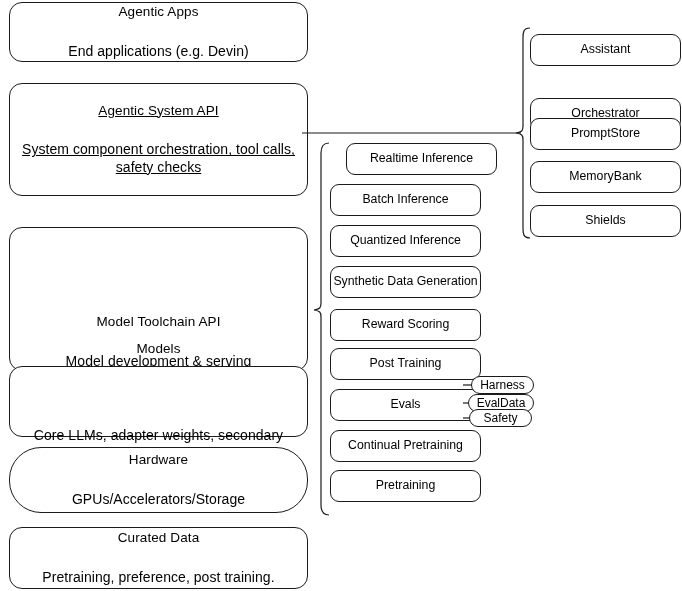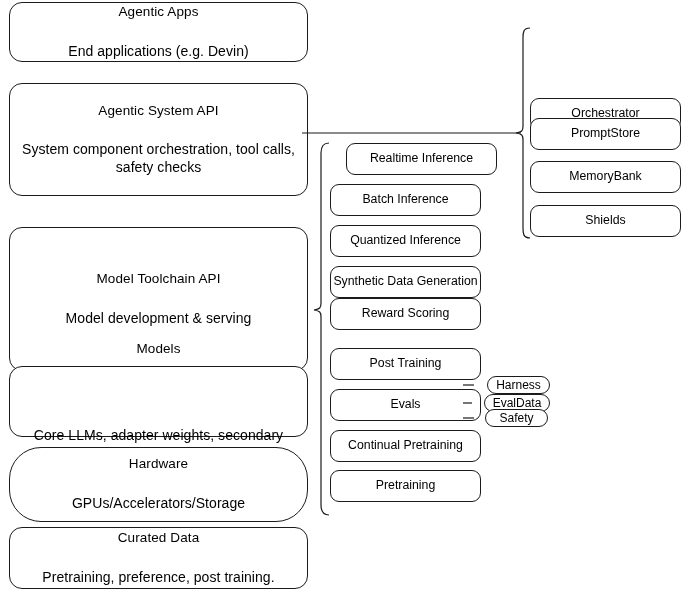--- a/index.html
+++ b/index.html
@@ -198,6 +198,9 @@
     <span>Safety</span>
   </div>
 
+  <div class="box rchip" style="top:34px;">
+    <span>Assistant</span>
+  </div>
   <div class="box rchip" style="top:74px;margin-top:24px;">
     <span>Orchestrator</span>
   </div>

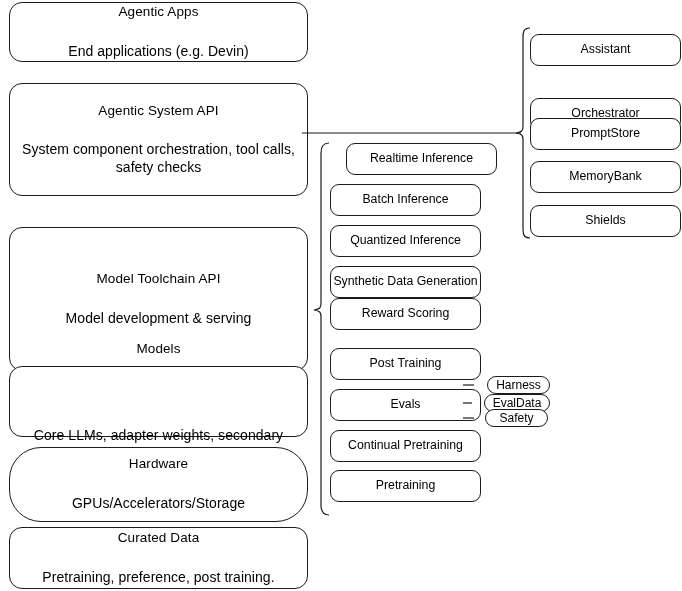--- a/index.html
+++ b/index.html
@@ -135,7 +135,7 @@
     <div class="subtitle">End applications (e.g. Devin)</div>
   </div>
 
-  <div class="box layer" style="top:83px; height:113px;">
+  <div class="box layer" style="top:83px; height:113px;text-decoration:underline;">
     <div class="title">Agentic System API</div>
     <div class="subtitle">System component orchestration, tool calls, safety checks</div>
   </div>

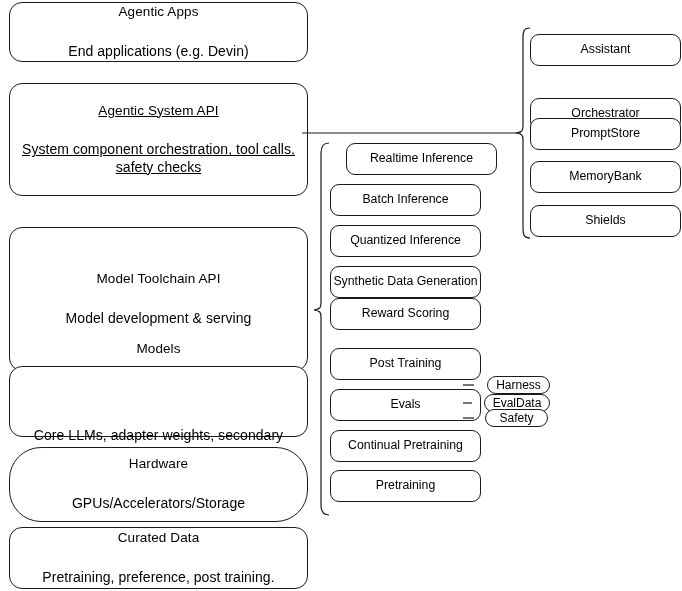--- a/index.html
+++ b/index.html
@@ -140,7 +140,7 @@
     <div class="subtitle">System component orchestration, tool calls, safety checks</div>
   </div>
 
-  <div class="box layer" style="top:227px; height:144px;">
+  <div class="box layer" style="top:227px; height:144px;justify-content:flex-end;">
     <div class="title">Model Toolchain API</div>
     <div class="subtitle">Model development &amp; serving</div>
   </div>

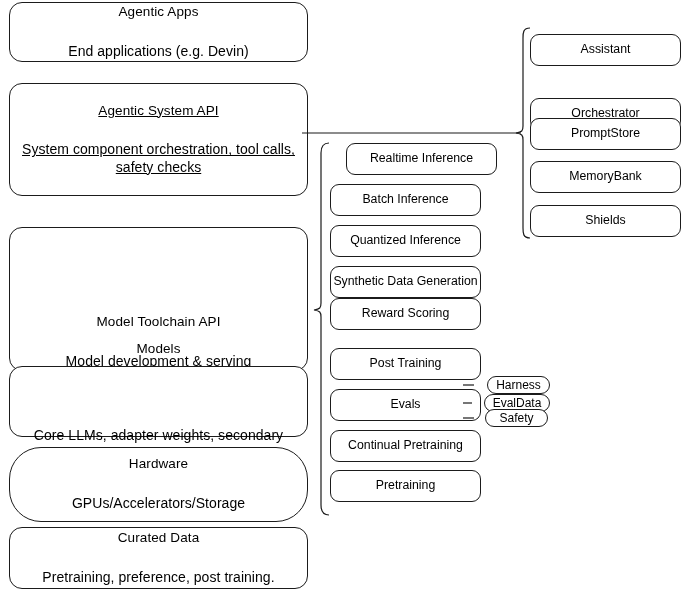--- a/index.html
+++ b/index.html
@@ -172,7 +172,7 @@
   <div class="box chip" style="top:266px;">
     <span>Synthetic Data Generation</span>
   </div>
-  <div class="box chip" style="top:298px;">
+  <div class="box chip" style="top:309px;border-radius:7px;">
     <span>Reward Scoring</span>
   </div>
   <div class="box chip" style="top:348px;">

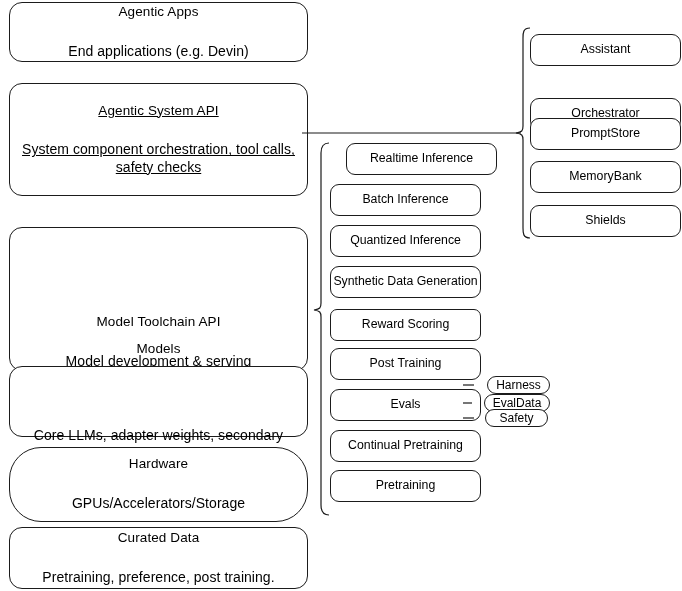--- a/index.html
+++ b/index.html
@@ -81,7 +81,6 @@
     font-size: 12px;
     height: 18px;
     z-index: 5;
-    margin-left: 16px;
   }
 
   

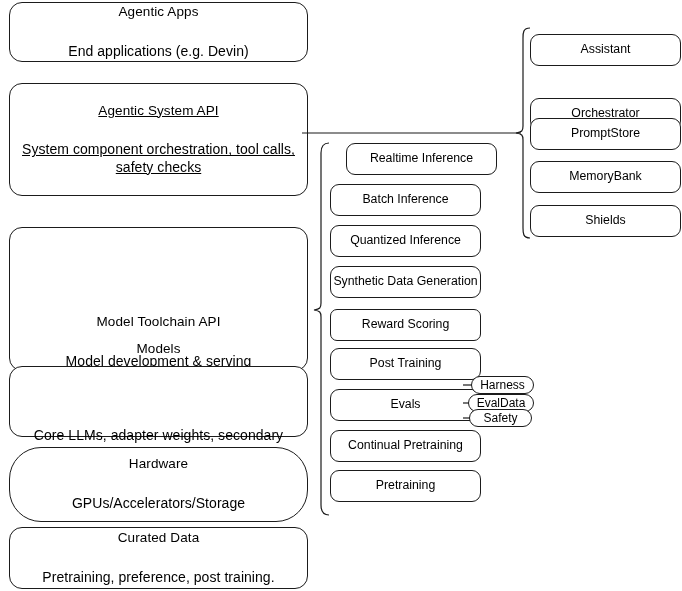--- a/index.html
+++ b/index.html
@@ -149,7 +149,7 @@
     <div class="subtitle">Core LLMs, adapter weights, secondary models</div>
   </div>
 
-  <div class="box layer" style="top:447px; height:75px;border-radius:32px;">
+  <div class="box layer" style="top:447px; height:66px;border-radius:32px;">
     <div class="title">Hardware</div>
     <div class="subtitle">GPUs/Accelerators/Storage</div>
   </div>

